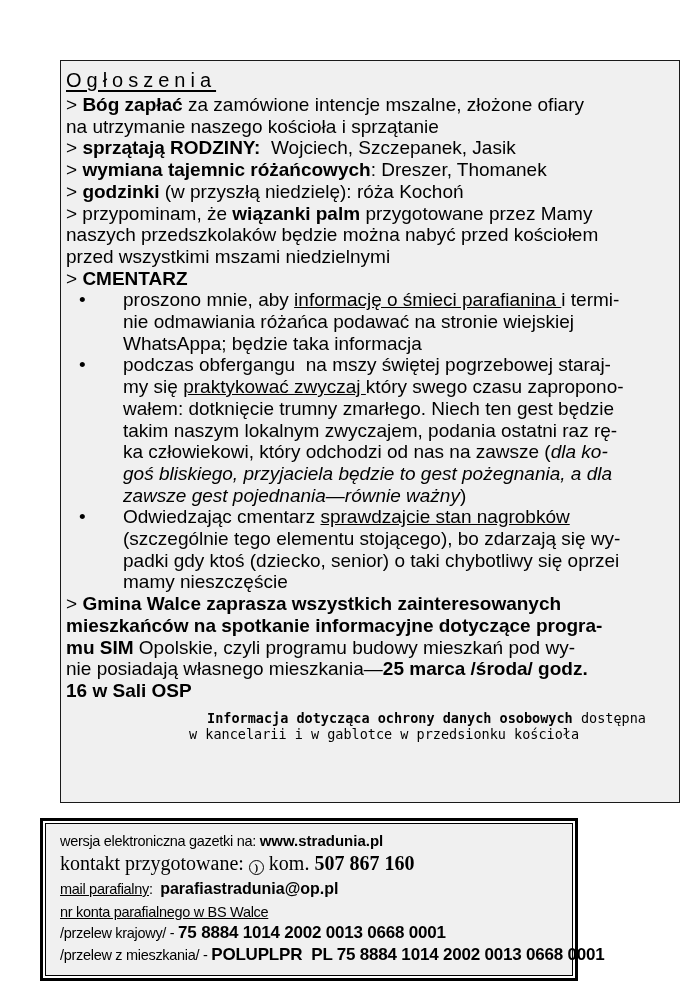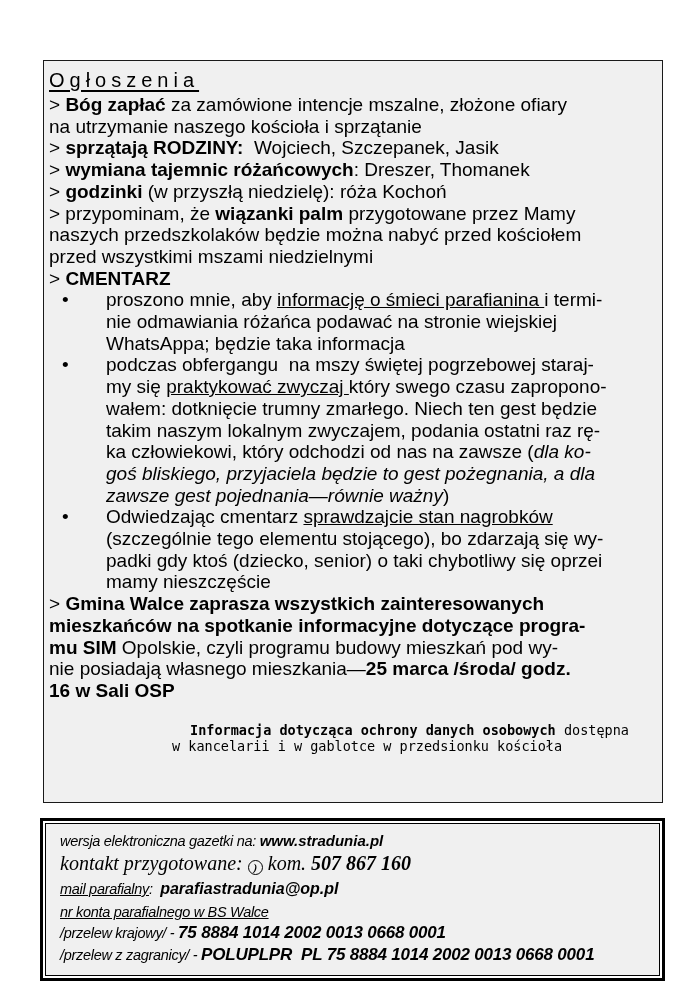--- a/index.html
+++ b/index.html
@@ -17,7 +17,7 @@
 
   
   .main-box{
-    position:absolute; left:43px; top:60px;
+    position:absolute; left:60px; top:60px;
     width:620px; height:743px;
     background:var(--box-bg);
     border:1px solid var(--border);

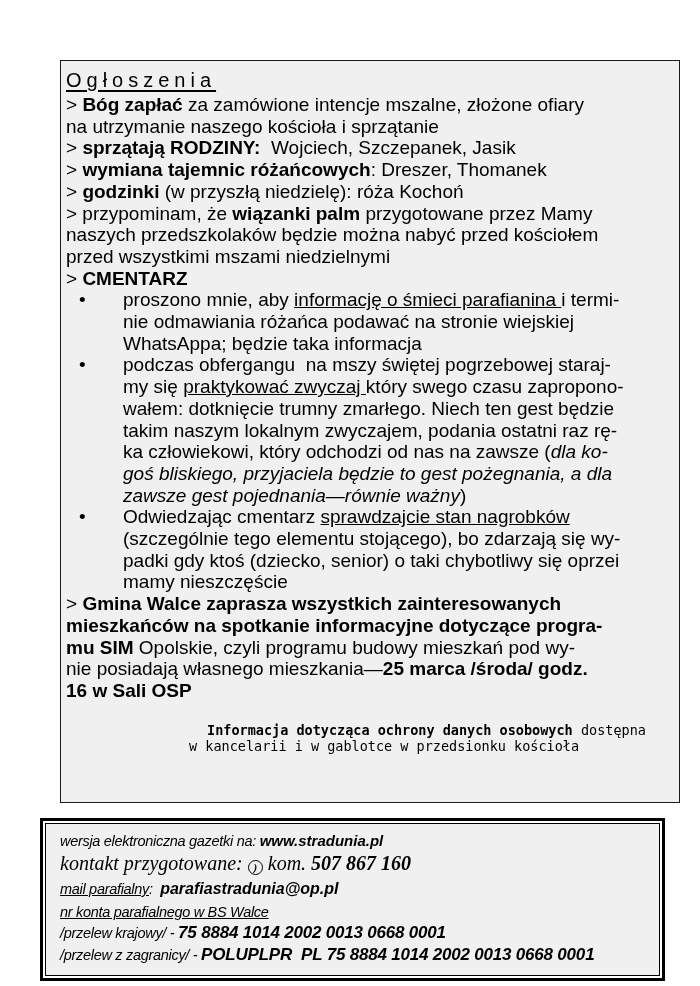--- a/index.html
+++ b/index.html
@@ -50,7 +50,7 @@
     font-family:"DejaVu Sans Mono", monospace;
     font-size:13.5px; line-height:16.5px;
   }
-  .m1{ margin-top:20px; padding-left:141px; }
+  .m1{ margin-top:8px; padding-left:141px; }
   .m2{ padding-left:123px; }
 
   

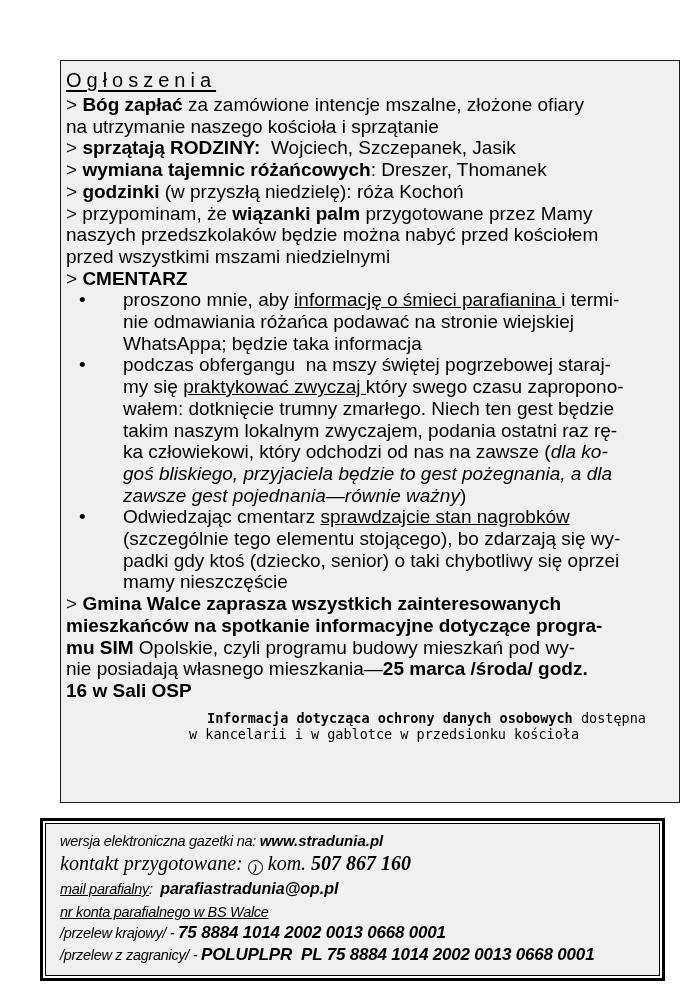--- a/index.html
+++ b/index.html
@@ -56,11 +56,10 @@
   
   .footer-outer{
     position:absolute; left:40px; top:818px;
-    width:625px;
+    width:538px;
     border:3px solid #000;
     background:#fff;
     padding:2px;
-    font-style:italic;
   }
   .footer-inner{
     border:1px solid #000;

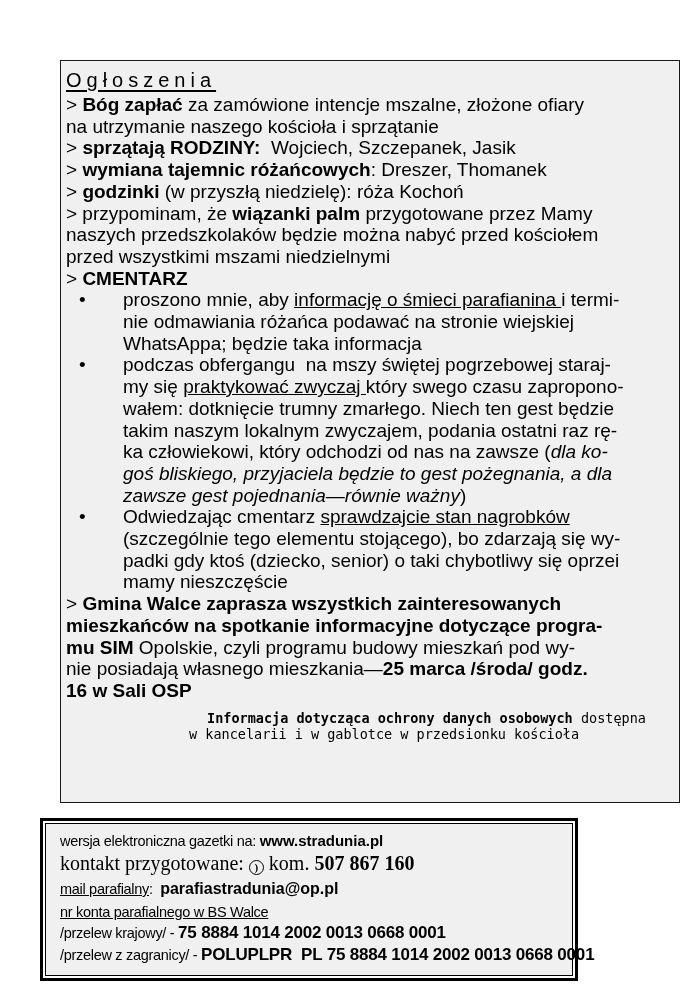--- a/index.html
+++ b/index.html
@@ -143,7 +143,7 @@
         <div class="fm"><span class="u">mail parafialny</span><span class="">:  </span><span class="b sg-sans sg-big">parafiastradunia@op.pl</span></div>
         <div class="fa"><span class="u">nr konta parafialnego w BS Walce</span></div>
         <div class="ft1"><span class="">/przelew krajowy/ - </span><span class="b sg-sans">75 8884 1014 2002 0013 0668 0001</span></div>
-        <div class="ft2"><span class="">/przelew z zagranicy/ - </span><span class="b sg-sans">POLUPLPR  PL 75 8884 1014 2002 0013 0668 0001</span></div>
+        <div class="ft2"><span class="">/przelew z mieszkania/ - </span><span class="b sg-sans">POLUPLPR  PL 75 8884 1014 2002 0013 0668 0001</span></div>
       </div>
   </div>
 </div>

